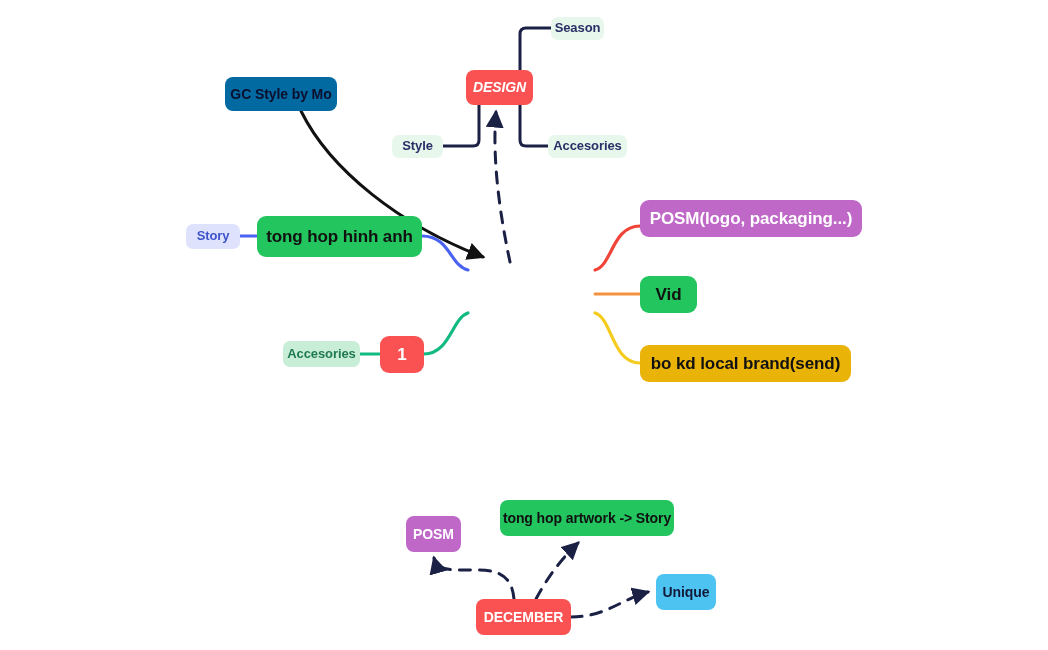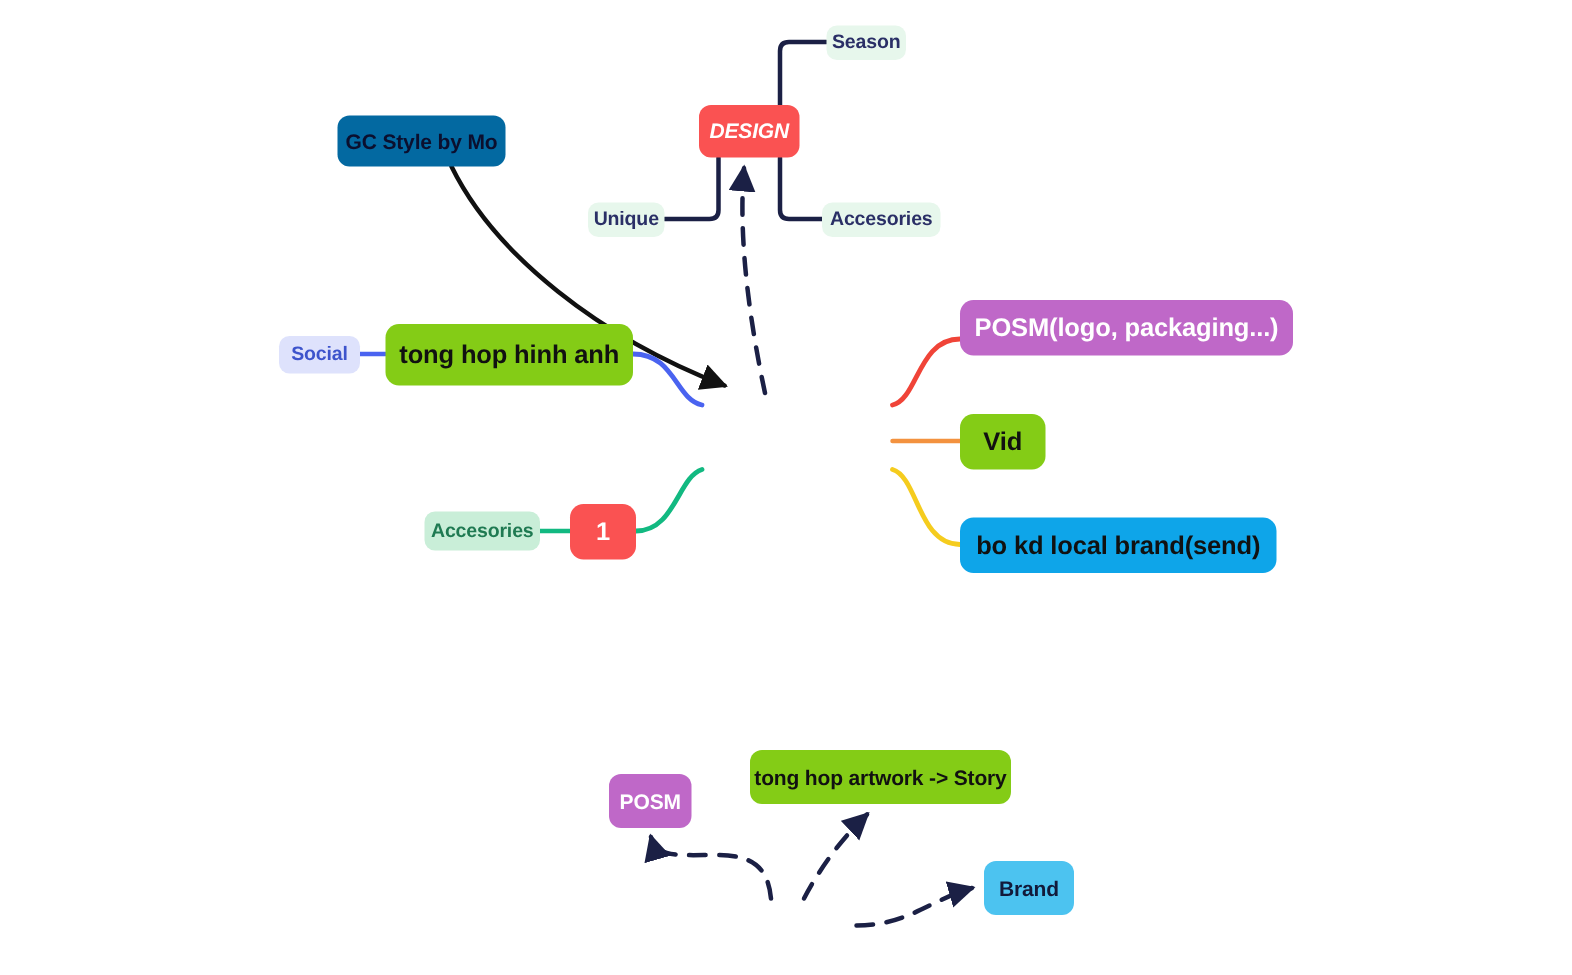--- a/index.html
+++ b/index.html
@@ -124,7 +124,7 @@
 
     <div class="node n-mid c-red" style="left: 466px; top: 70px; width: 67px; height: 35px; font-style: italic;">DESIGN</div>
     <div class="node n-leaf c-mint" style="left: 551px; top: 17px; width: 53px; height: 23px;">Season</div>
-    <div class="node n-leaf c-mint" style="left: 392px; top: 135px; width: 51px; height: 23px;">Unique</div>
+    <div class="node n-leaf c-mint" style="left: 392px; top: 135px; width: 51px; height: 23px;">Style</div>
     <div class="node n-leaf c-mint" style="left: 548px; top: 135px; width: 79px; height: 23px;">Accesories</div>
     <div class="node n-mid c-teal" style="left: 225px; top: 77px; width: 112px; height: 34px;">GC Style by Mo</div>
     <div class="node n-leaf c-lav" style="left: 186px; top: 224px; width: 54px; height: 25px;">Social</div>

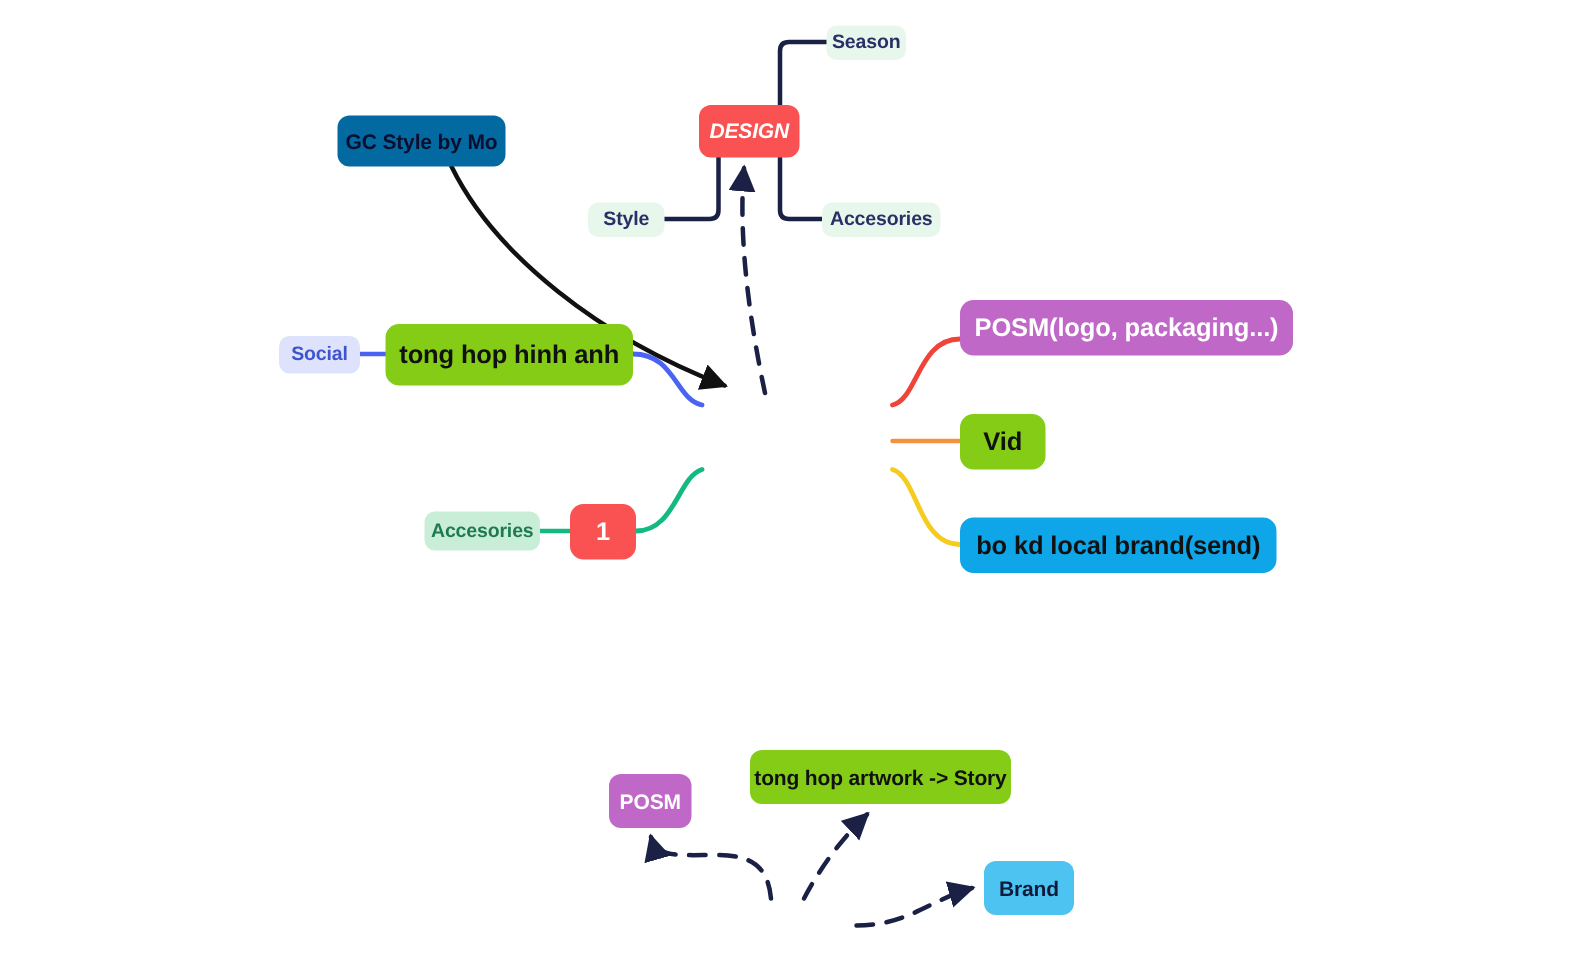--- a/index.html
+++ b/index.html
@@ -127,7 +127,7 @@
     <div class="node n-leaf c-mint" style="left: 392px; top: 135px; width: 51px; height: 23px;">Style</div>
     <div class="node n-leaf c-mint" style="left: 548px; top: 135px; width: 79px; height: 23px;">Accesories</div>
     <div class="node n-mid c-teal" style="left: 225px; top: 77px; width: 112px; height: 34px;">GC Style by Mo</div>
-    <div class="node n-leaf c-lav" style="left: 186px; top: 224px; width: 54px; height: 25px;">Social</div>
+    <div class="node n-leaf c-lav" style="left: 186px; top: 224px; width: 54px; height: 25px;">Story</div>
     <div class="node n-main c-yellow" style="left: 257px; top: 216px; width: 165px; height: 41px;">tong hop hinh anh</div>
     <div class="node n-leaf c-mint2" style="left: 283px; top: 341px; width: 77px; height: 26px;">Accesories</div>
     <div class="node n-main c-red" style="left: 380px; top: 336px; width: 44px; height: 37px;">1</div>

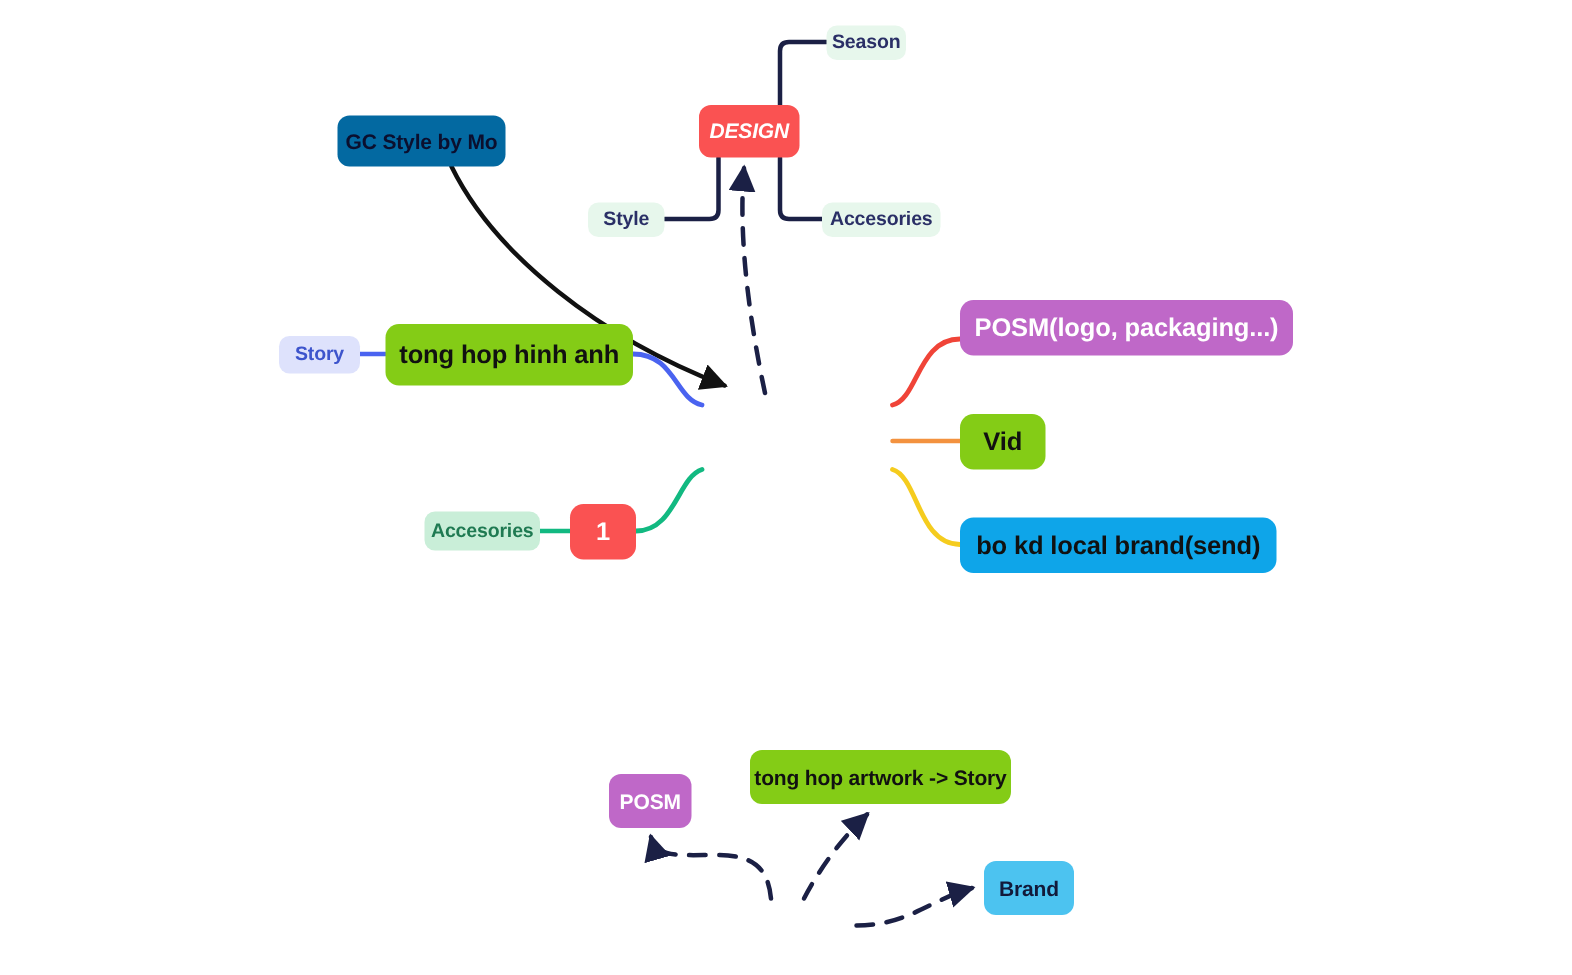--- a/index.html
+++ b/index.html
@@ -68,7 +68,7 @@
   
   .c-teal   { background: #0369a1; color: #0b0f2e; }
   .c-red    { background: #fa5252; color: #ffffff; }
-  .c-yellow { background: #84cc16; color: #111111; }
+  .c-yellow { background: #22c55e; color: #111111; }
   .c-purple { background: #bf68c8; color: #ffffff; }
   .c-grey   { background: #0ea5e9; color: #111111; }
   .c-blue   { background: #4cc3f0; color: #121a3a; }

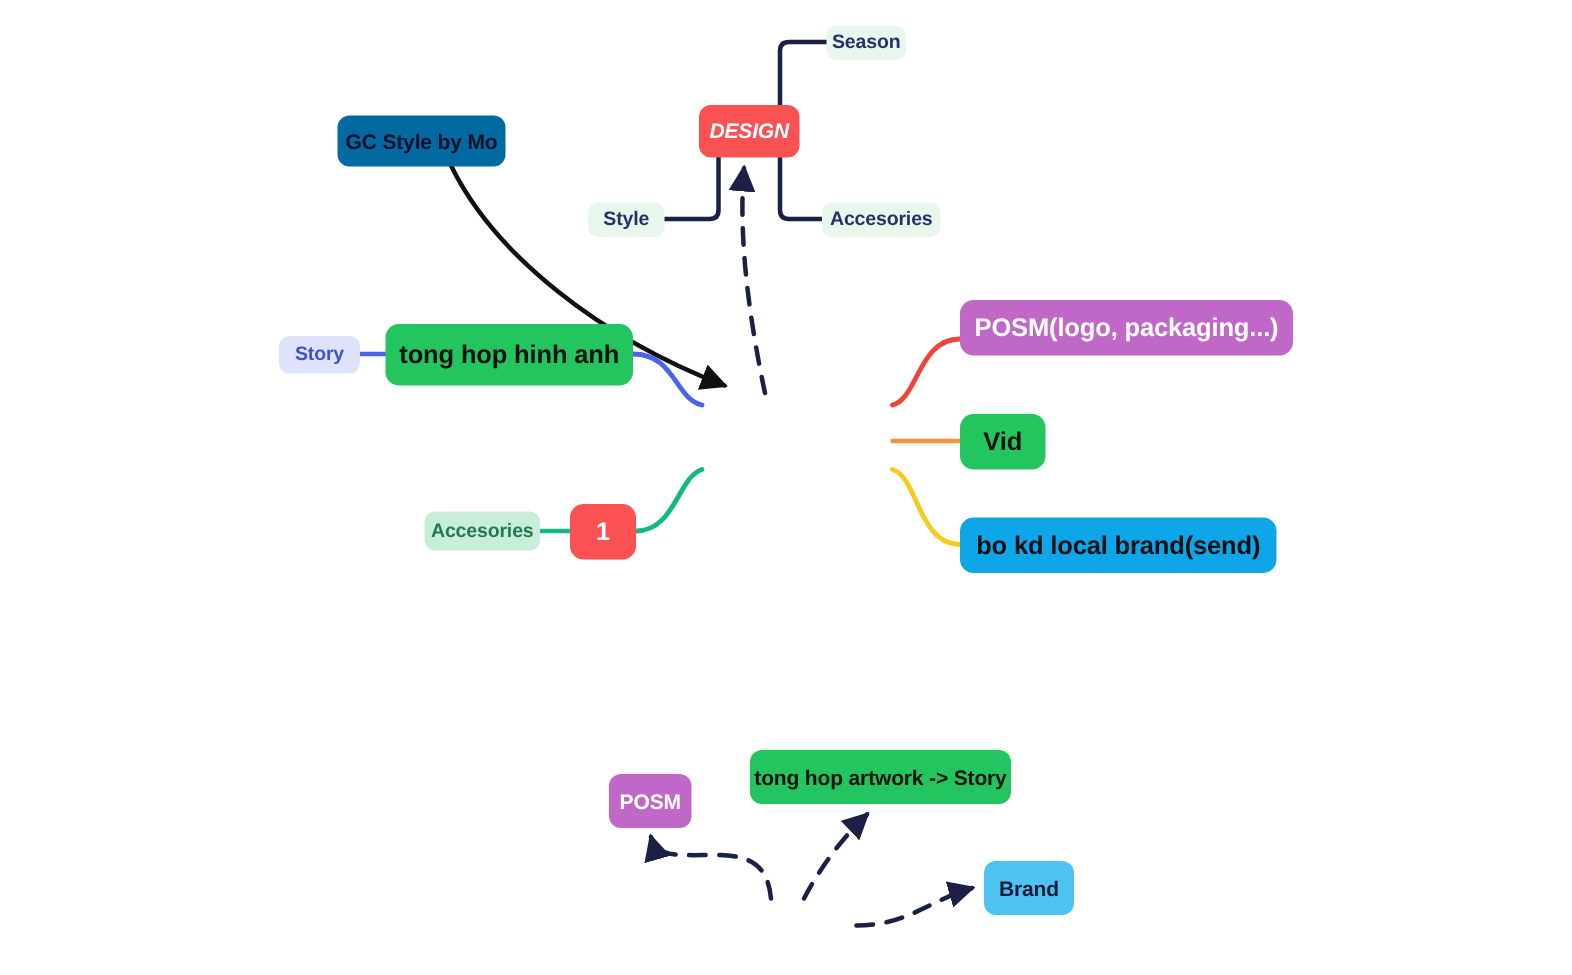--- a/index.html
+++ b/index.html
@@ -70,7 +70,7 @@
   .c-red    { background: #fa5252; color: #ffffff; }
   .c-yellow { background: #22c55e; color: #111111; }
   .c-purple { background: #bf68c8; color: #ffffff; }
-  .c-grey   { background: #0ea5e9; color: #111111; }
+  .c-grey   { background: #eab308; color: #111111; }
   .c-blue   { background: #4cc3f0; color: #121a3a; }
   .c-mint   { background: #e7f7ec; color: #2a2f66; }
   .c-mint2  { background: #c9eed8; color: #1f7a52; }

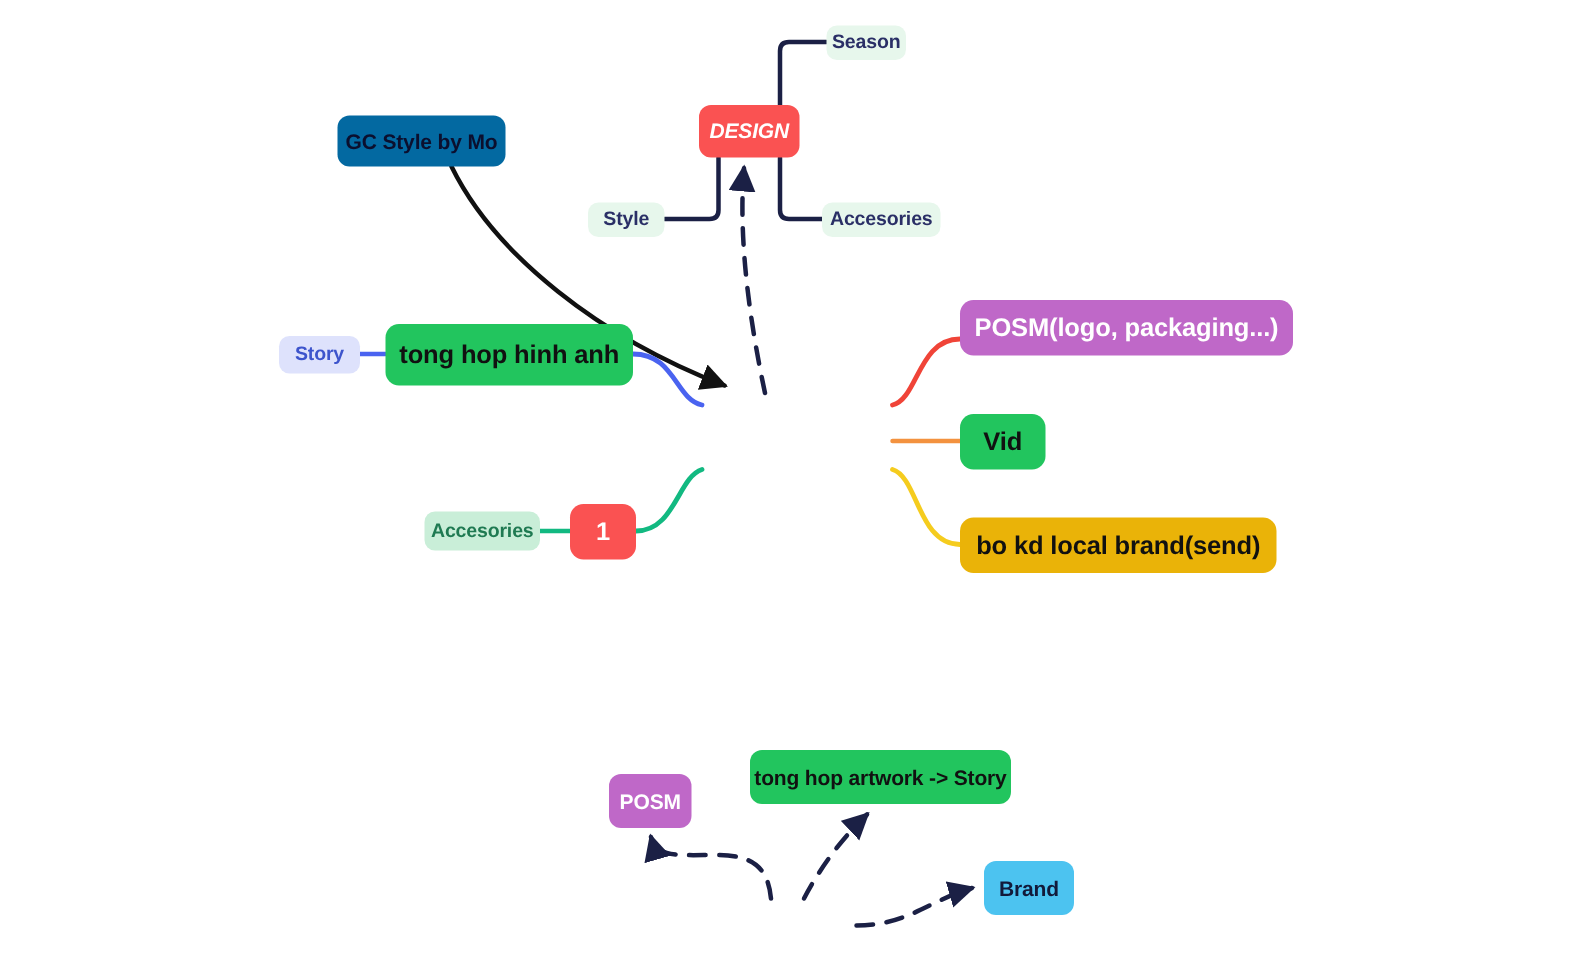--- a/index.html
+++ b/index.html
@@ -136,7 +136,7 @@
     <div class="node n-main c-grey" style="left: 640px; top: 345px; width: 211px; height: 37px;">bo kd local brand(send)</div>
     <div class="node n-mid c-purple" style="left: 406px; top: 516px; width: 55px; height: 36px;">POSM</div>
     <div class="node n-mid c-yellow" style="left: 500px; top: 500px; width: 174px; height: 36px;">tong hop artwork -&gt; Story</div>
-    <div class="node n-mid c-blue" style="left: 656px; top: 574px; width: 60px; height: 36px;">Brand</div>
+    <div class="node n-mid c-blue" style="left: 656px; top: 574px; width: 60px; height: 36px;">Unique</div>
   </div>
 
 </body></html>

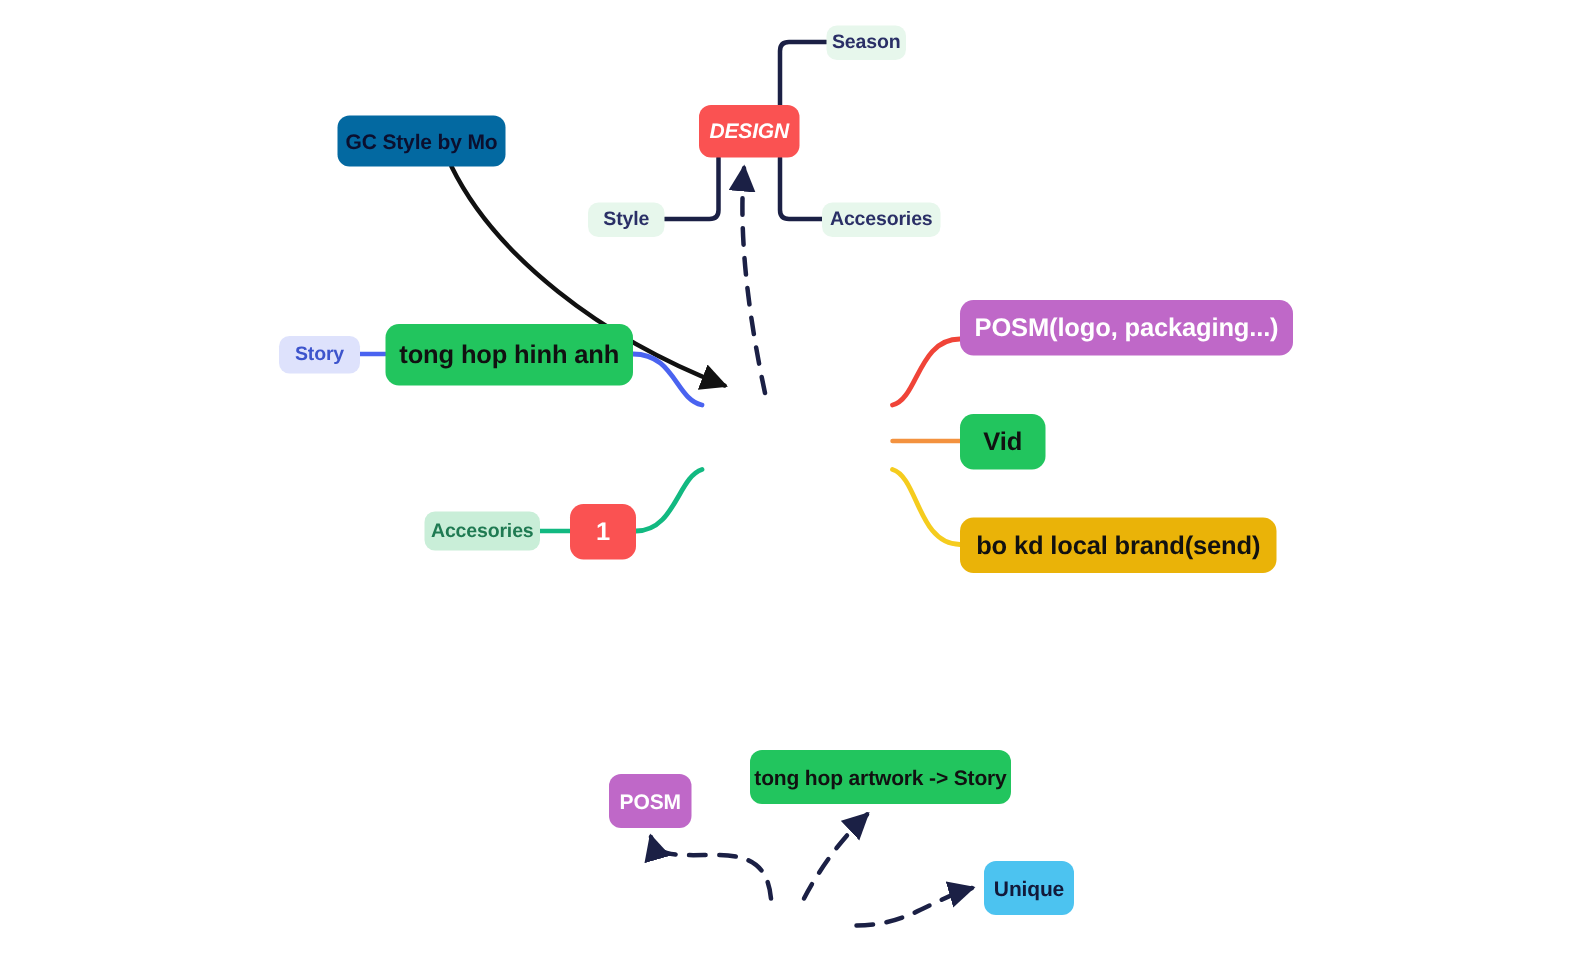--- a/index.html
+++ b/index.html
@@ -134,6 +134,7 @@
     <div class="node n-main c-purple" style="left: 640px; top: 200px; width: 222px; height: 37px;">POSM(logo, packaging...)</div>
     <div class="node n-main c-yellow" style="left: 640px; top: 276px; width: 57px; height: 37px;">Vid</div>
     <div class="node n-main c-grey" style="left: 640px; top: 345px; width: 211px; height: 37px;">bo kd local brand(send)</div>
+    <div class="node n-mid c-red" style="left: 476px; top: 599px; width: 95px; height: 36px;">DECEMBER</div>
     <div class="node n-mid c-purple" style="left: 406px; top: 516px; width: 55px; height: 36px;">POSM</div>
     <div class="node n-mid c-yellow" style="left: 500px; top: 500px; width: 174px; height: 36px;">tong hop artwork -&gt; Story</div>
     <div class="node n-mid c-blue" style="left: 656px; top: 574px; width: 60px; height: 36px;">Unique</div>

